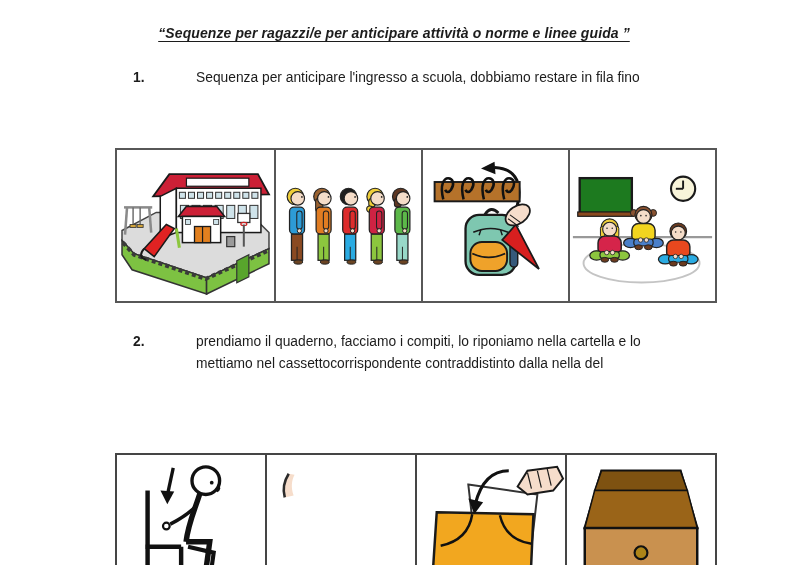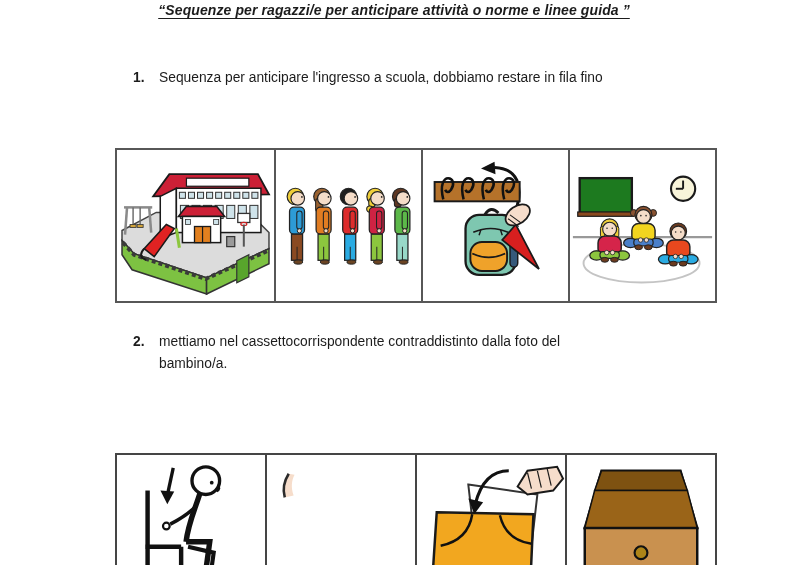--- a/index.html
+++ b/index.html
@@ -5,7 +5,7 @@
   html,body{margin:0;padding:0;background:#fff;}
   .page{position:relative;width:788px;height:565px;background:#ffffff;overflow:hidden;
         font-family:"Liberation Sans",sans-serif;color:#1c1c1c;}
-  .title{position:absolute;top:2px;left:0;width:100%;box-sizing:border-box;
+  .title{position:absolute;top:25px;left:0;width:100%;box-sizing:border-box;
          text-align:center;font-size:14px;font-weight:bold;font-style:italic;
          text-decoration:underline;text-underline-offset:3px;letter-spacing:0.1px;}
   .item{position:absolute;left:133px;display:flex;font-size:13.8px;line-height:21.5px;}

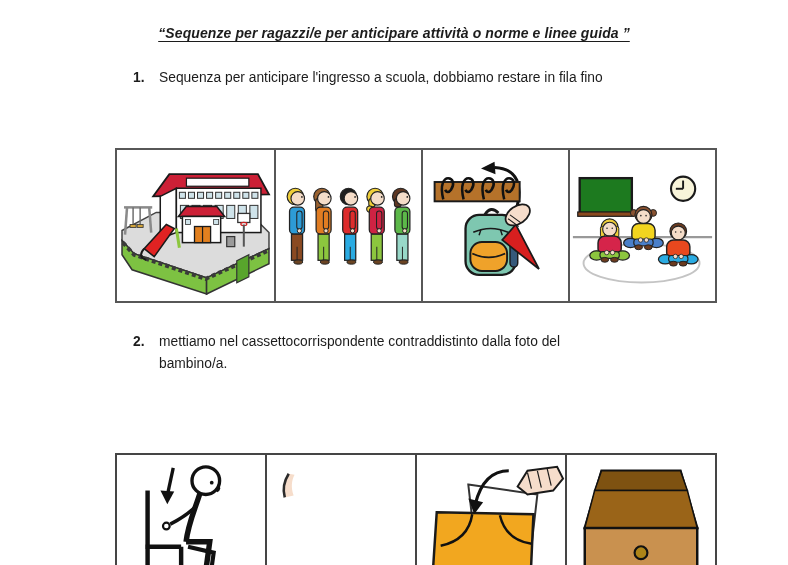--- a/index.html
+++ b/index.html
@@ -10,7 +10,7 @@
          text-decoration:underline;text-underline-offset:3px;letter-spacing:0.1px;}
   .item{position:absolute;left:133px;display:flex;font-size:13.8px;line-height:21.5px;}
   .item .num{font-weight:bold;width:26px;flex:none;}
-  .item .lines div{white-space:nowrap;}
+  .item .lines div{white-space:nowrap;margin-left:37px;}
   .ptable{position:absolute;left:115px;width:602px;display:flex;box-sizing:border-box;
           background:#fff;border:2.5px solid #575757;}
   .t1{top:148px;height:155px;}

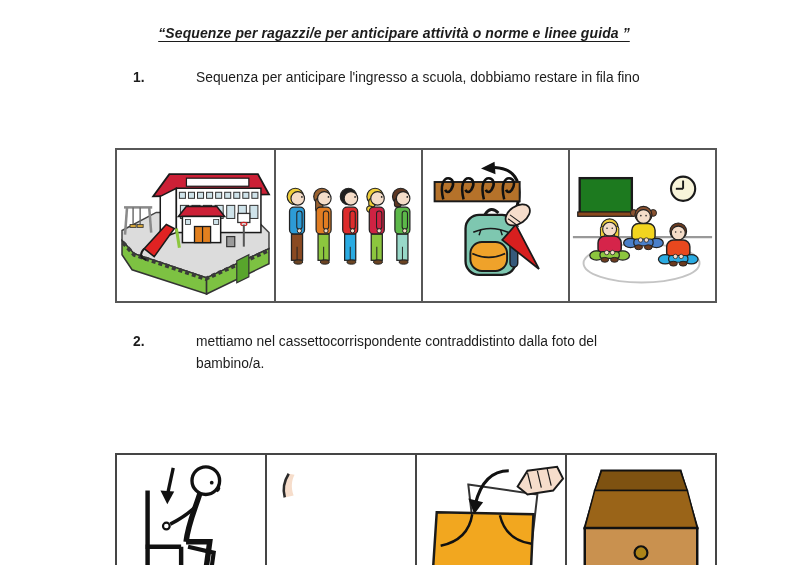--- a/index.html
+++ b/index.html
@@ -238,6 +238,7 @@
   <div class="item" style="top:331px">
     <div class="num">2.</div>
     <div class="lines">
+      <div>prendiamo il quaderno, facciamo i compiti, lo riponiamo nella cartella e lo</div>
       <div>mettiamo nel cassettocorrispondente contraddistinto dalla foto del</div>
       <div>bambino/a.</div>
     </div>

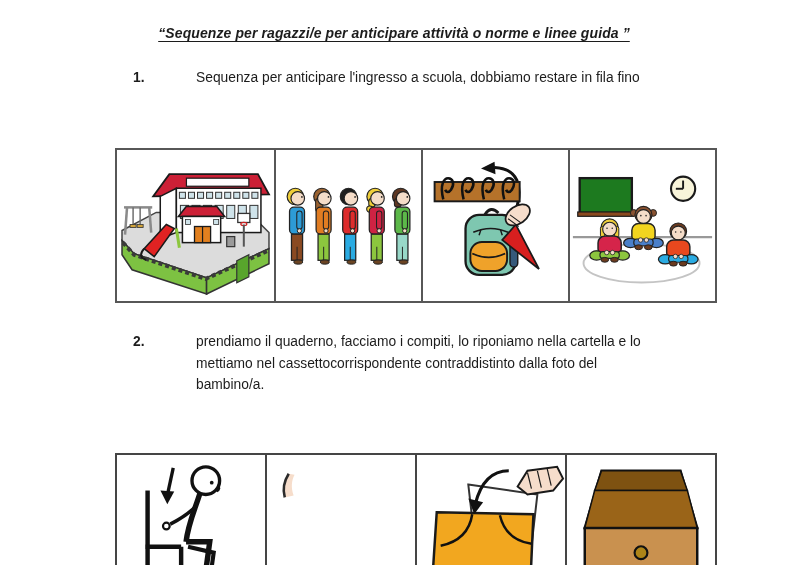--- a/index.html
+++ b/index.html
@@ -239,7 +239,7 @@
     <div class="num">2.</div>
     <div class="lines">
       <div>prendiamo il quaderno, facciamo i compiti, lo riponiamo nella cartella e lo</div>
-      <div>mettiamo nel cassettocorrispondente contraddistinto dalla foto del</div>
+      <div>mettiamo nel cassettocorrispondente contraddistinto dalla nella del</div>
       <div>bambino/a.</div>
     </div>
   </div>

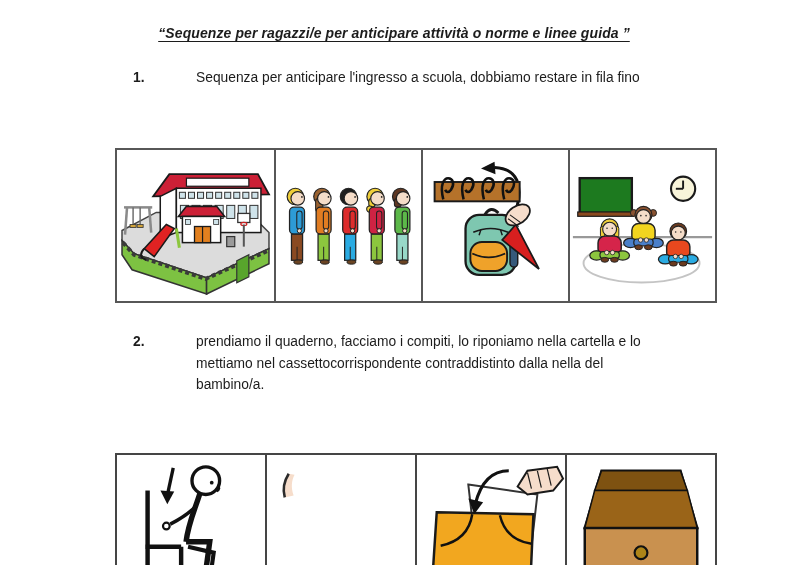--- a/index.html
+++ b/index.html
@@ -240,7 +240,6 @@
     <div class="lines">
       <div>prendiamo il quaderno, facciamo i compiti, lo riponiamo nella cartella e lo</div>
       <div>mettiamo nel cassettocorrispondente contraddistinto dalla nella del</div>
-      <div>bambino/a.</div>
     </div>
   </div>
 

